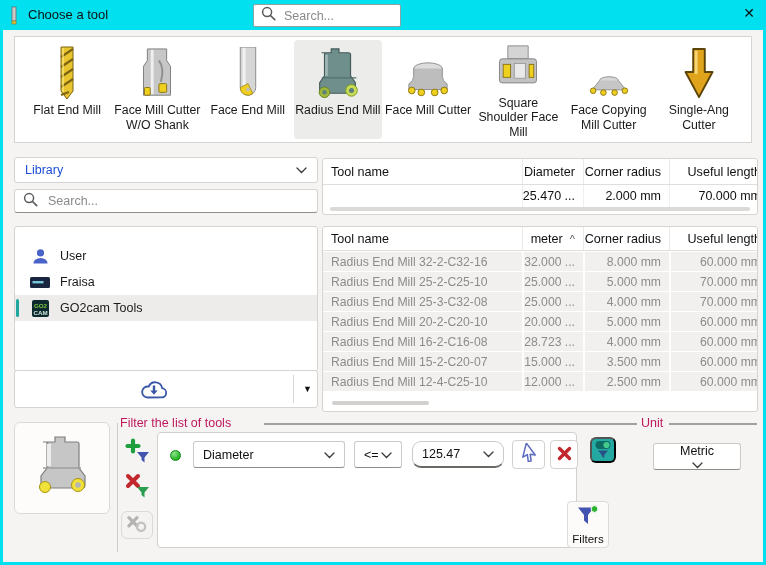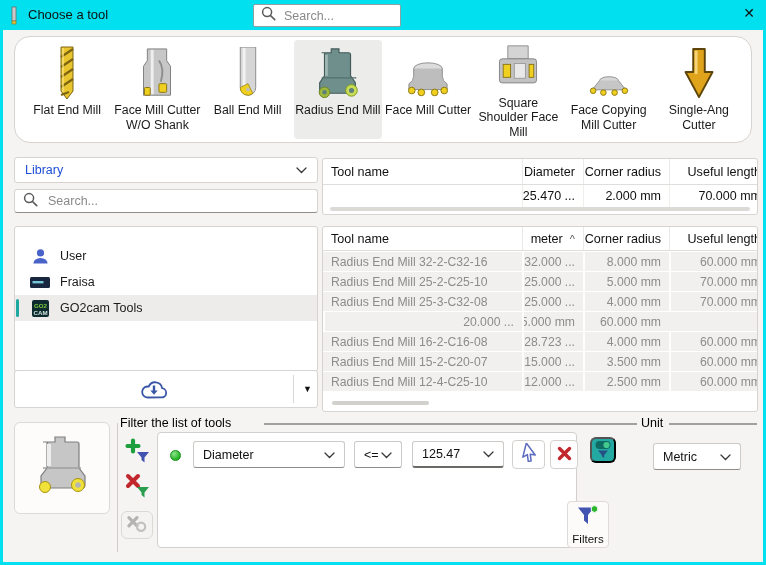--- a/index.html
+++ b/index.html
@@ -16,7 +16,7 @@
   input::placeholder{color:#8a8a8a;}
   .close-btn{position:absolute;right:11px;top:6px;font-size:14px;color:#101010;line-height:1;}
   
-  .panel{position:absolute;background:#fff;border:1px solid #d6d3d0;border-radius:16px;box-sizing:border-box;}
+  .panel{position:absolute;background:#fff;border:1px solid #d6d3d0;border-radius:0;box-sizing:border-box;}
   
   .tool-strip{left:14px;top:36px;width:738px;height:107px;display:flex;align-items:stretch;padding:3px 8px;gap:2px;}
   .tt{flex:1 1 0;display:flex;flex-direction:column;align-items:center;padding-top:3px;border-radius:4px;min-width:0;}

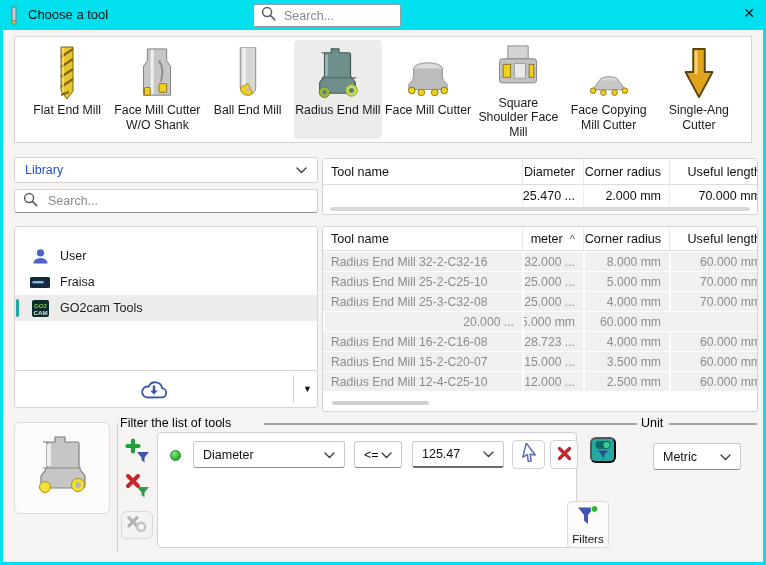--- a/index.html
+++ b/index.html
@@ -147,7 +147,7 @@
             <circle cx="18" cy="44" r="2" fill="#bdbdbd"></circle>
           </svg>
       </div>
-      <div class="tt-label">Ball End Mill</div>
+      <div class="tt-label">Face End Mill</div>
     </div>
     <div class="tt selected">
       <div class="tt-icon">

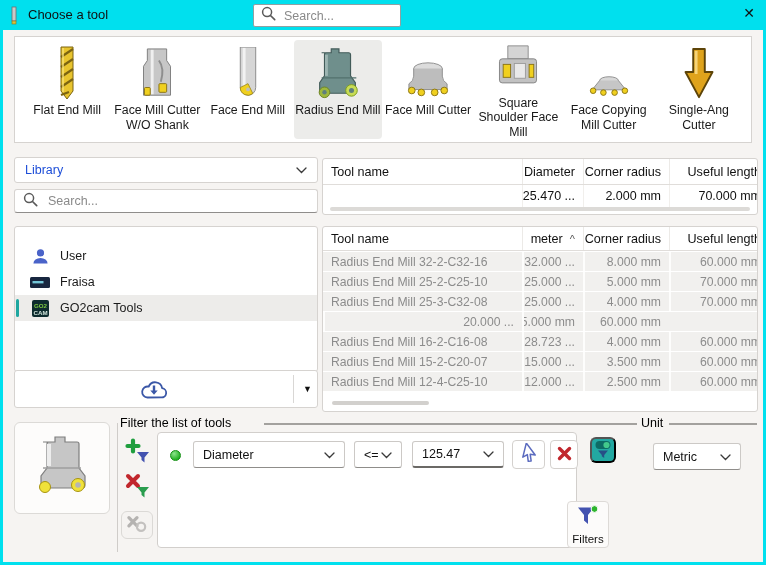--- a/index.html
+++ b/index.html
@@ -325,6 +325,7 @@
         </div>
 
         <div class="trow">
+          <div class="c">Radius End Mill 20-2-C20-10</div>
           <div class="c num">20.000 ...</div>
           <div class="c num">5.000 mm</div>
           <div class="c num">60.000 mm</div>

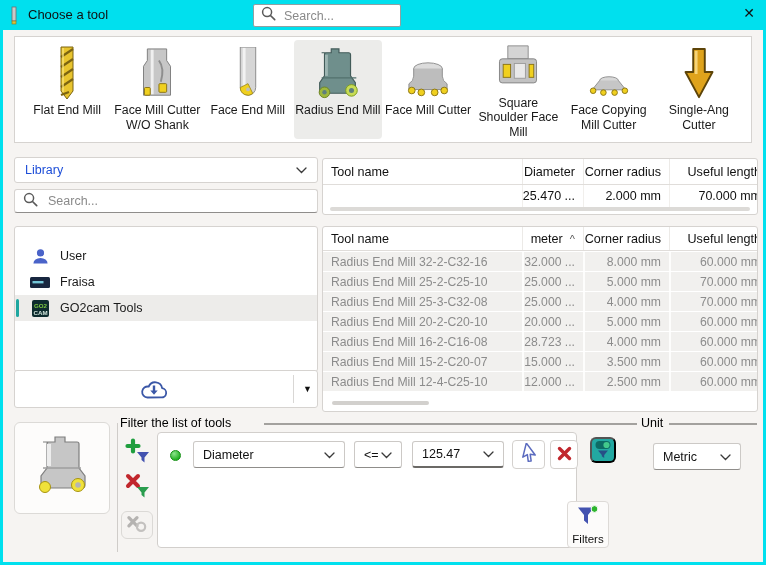--- a/index.html
+++ b/index.html
@@ -59,7 +59,7 @@
   
   .preview{left:14px;top:422px;width:96px;height:92px;border-radius:6px;background:#fdfcfb;border-color:#dcdad7;
     display:flex;align-items:center;justify-content:center;}
-  .group-label{position:absolute;font-size:12.5px;color:#000000;}
+  .group-label{position:absolute;font-size:12.5px;color:#be185d;}
   .gl-filter{left:120px;top:416px;}
   .gl-unit{left:641px;top:416px;}
   .gline{position:absolute;height:2px;background:#a3a19e;}

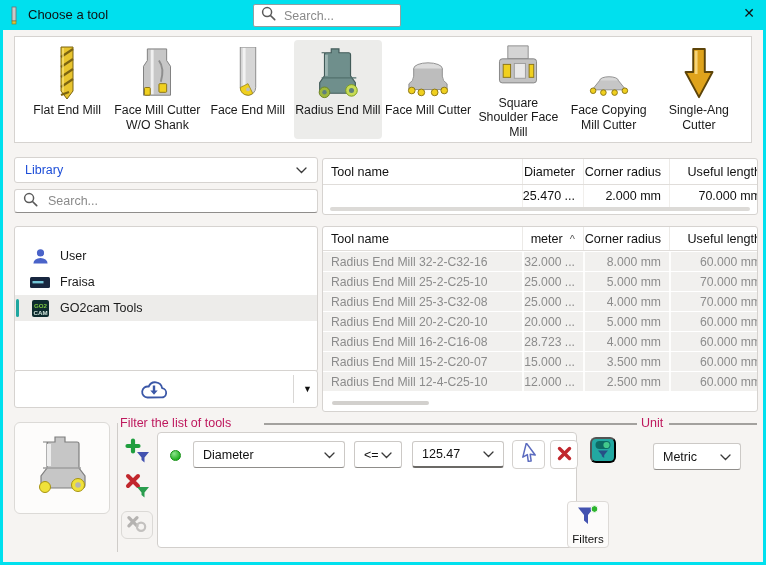--- a/index.html
+++ b/index.html
@@ -78,7 +78,7 @@
     display:flex;align-items:center;justify-content:space-between;padding:0 9px;font-size:12.5px;color:#111;box-sizing:border-box;}
   .f-field{left:35px;top:8px;width:152px;height:27px;}
   .f-op{left:196px;top:8px;width:48px;height:27px;}
-  .f-val{left:254px;top:8px;width:92px;height:27px;border-bottom:2px solid #6b6966;}
+  .f-val{left:254px;top:8px;width:92px;height:27px;border-bottom:2px solid #6b6966;border-radius:9px;}
   .sqbtn{position:absolute;background:#fff;border:1px solid #d4d1ce;border-radius:4px;display:flex;align-items:center;justify-content:center;box-sizing:border-box;}
   .f-pick{left:354px;top:7px;width:33px;height:29px;}
   .f-del{left:392px;top:7px;width:28px;height:29px;}

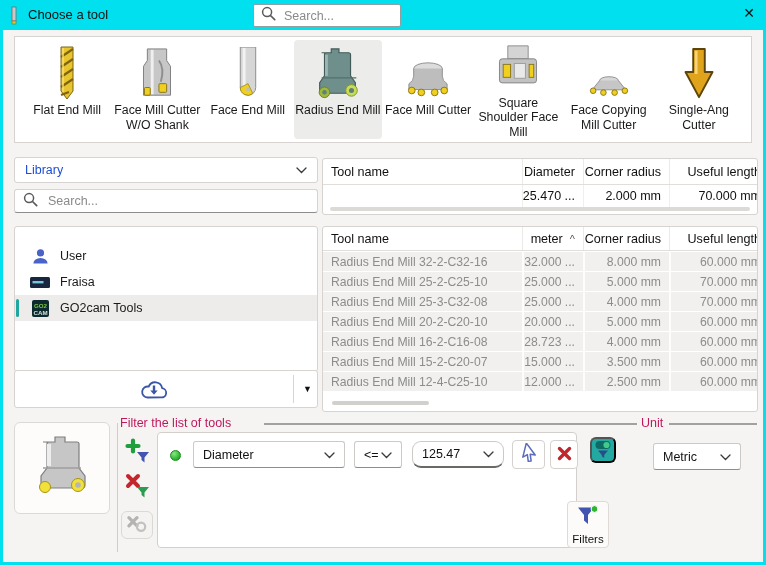--- a/index.html
+++ b/index.html
@@ -87,7 +87,7 @@
   .filters-btn{position:absolute;left:567px;top:501px;width:42px;height:47px;background:#fcfbfa;border:1px solid #dddad7;
     border-radius:4px;display:flex;flex-direction:column;align-items:center;justify-content:space-between;padding:3px 0 2px;box-sizing:border-box;}
   .filters-label{font-size:11.5px;color:#111;}
-  .unit-combo{left:653px;top:443px;width:88px;height:27px;}
+  .unit-combo{left:653px;top:443px;width:88px;height:27px;flex-direction:column;}
 </style>
 </head>
 <body>

